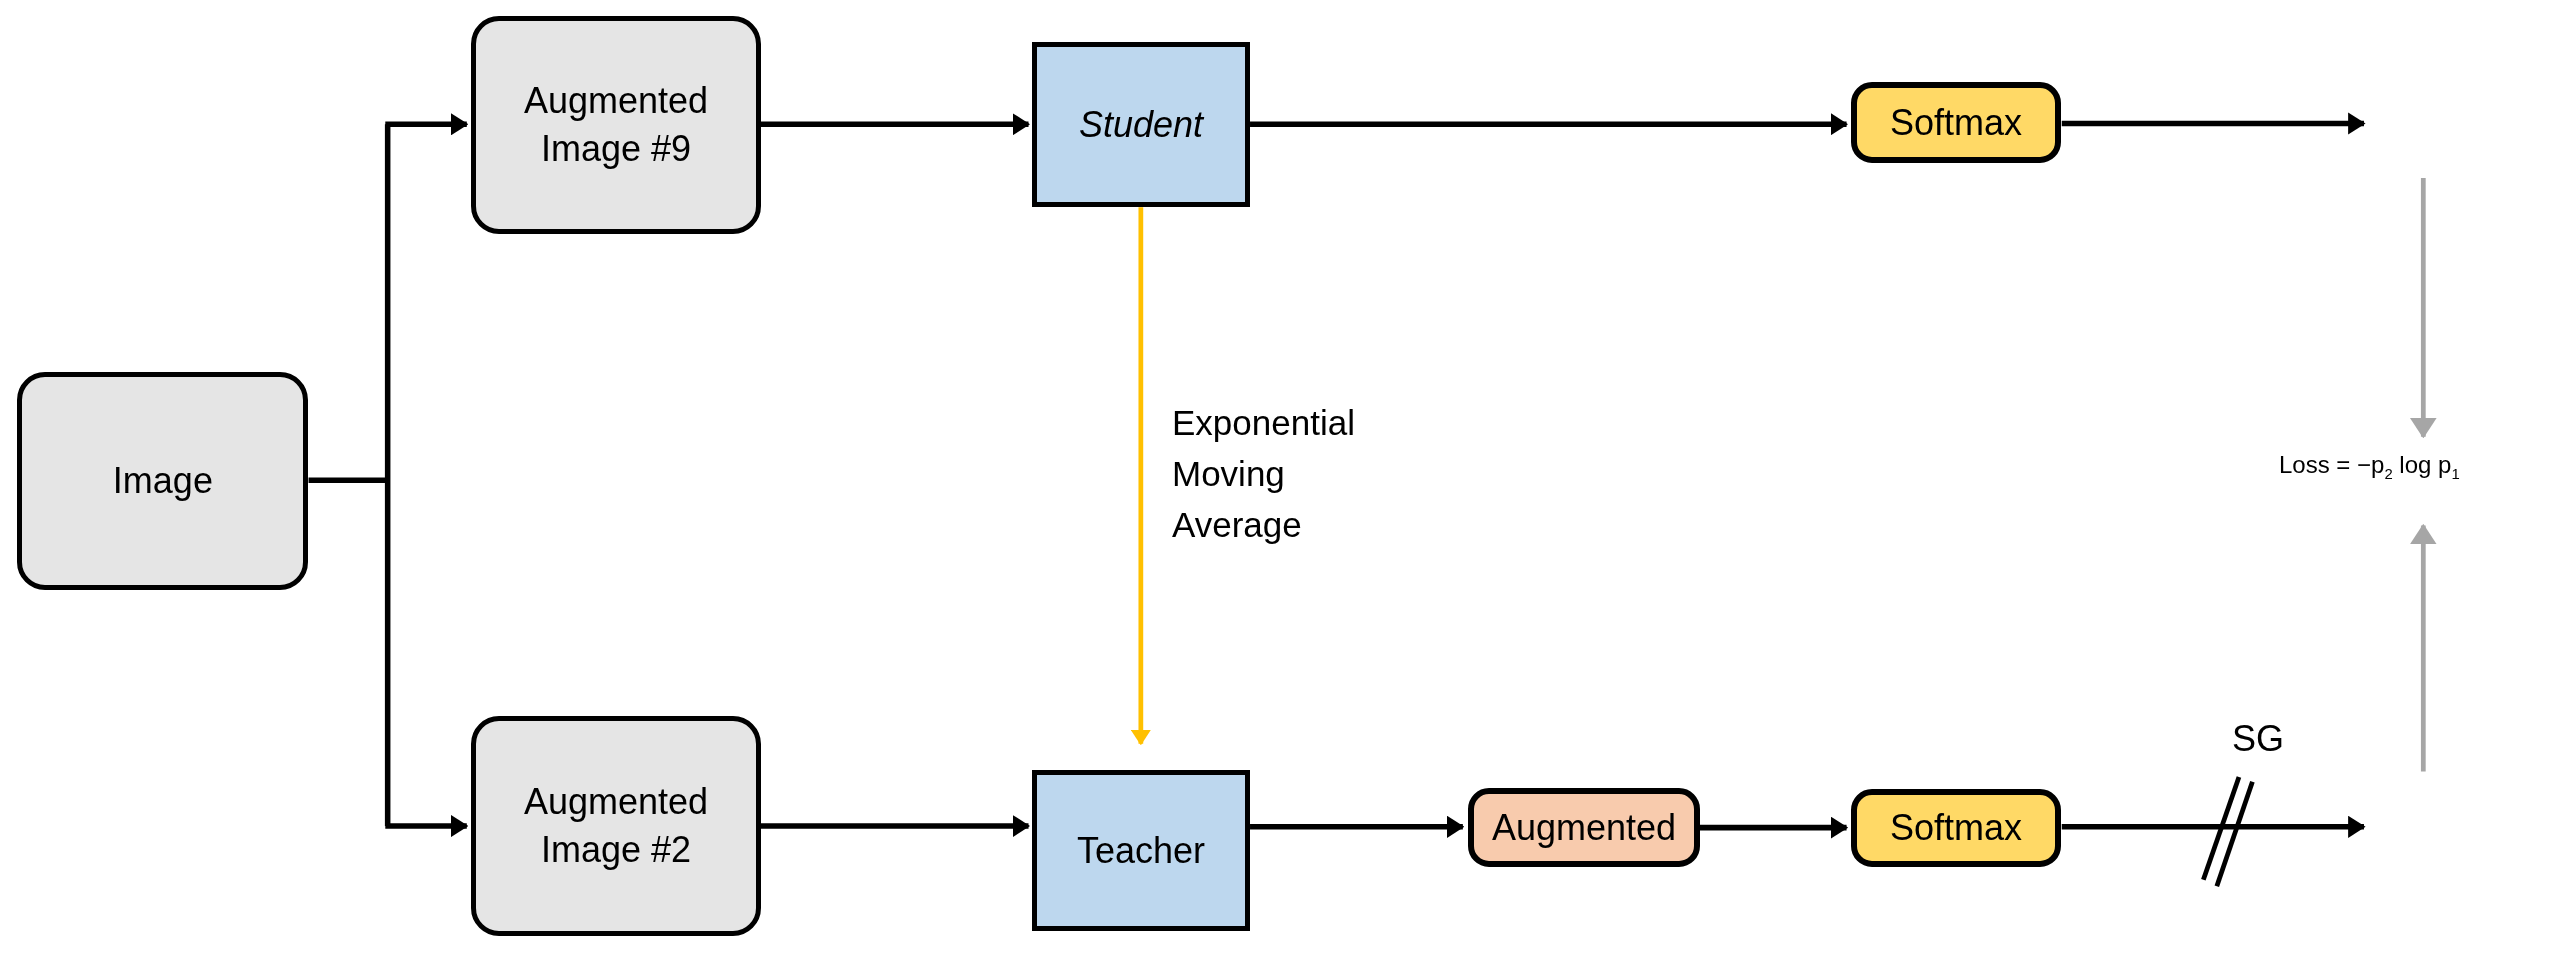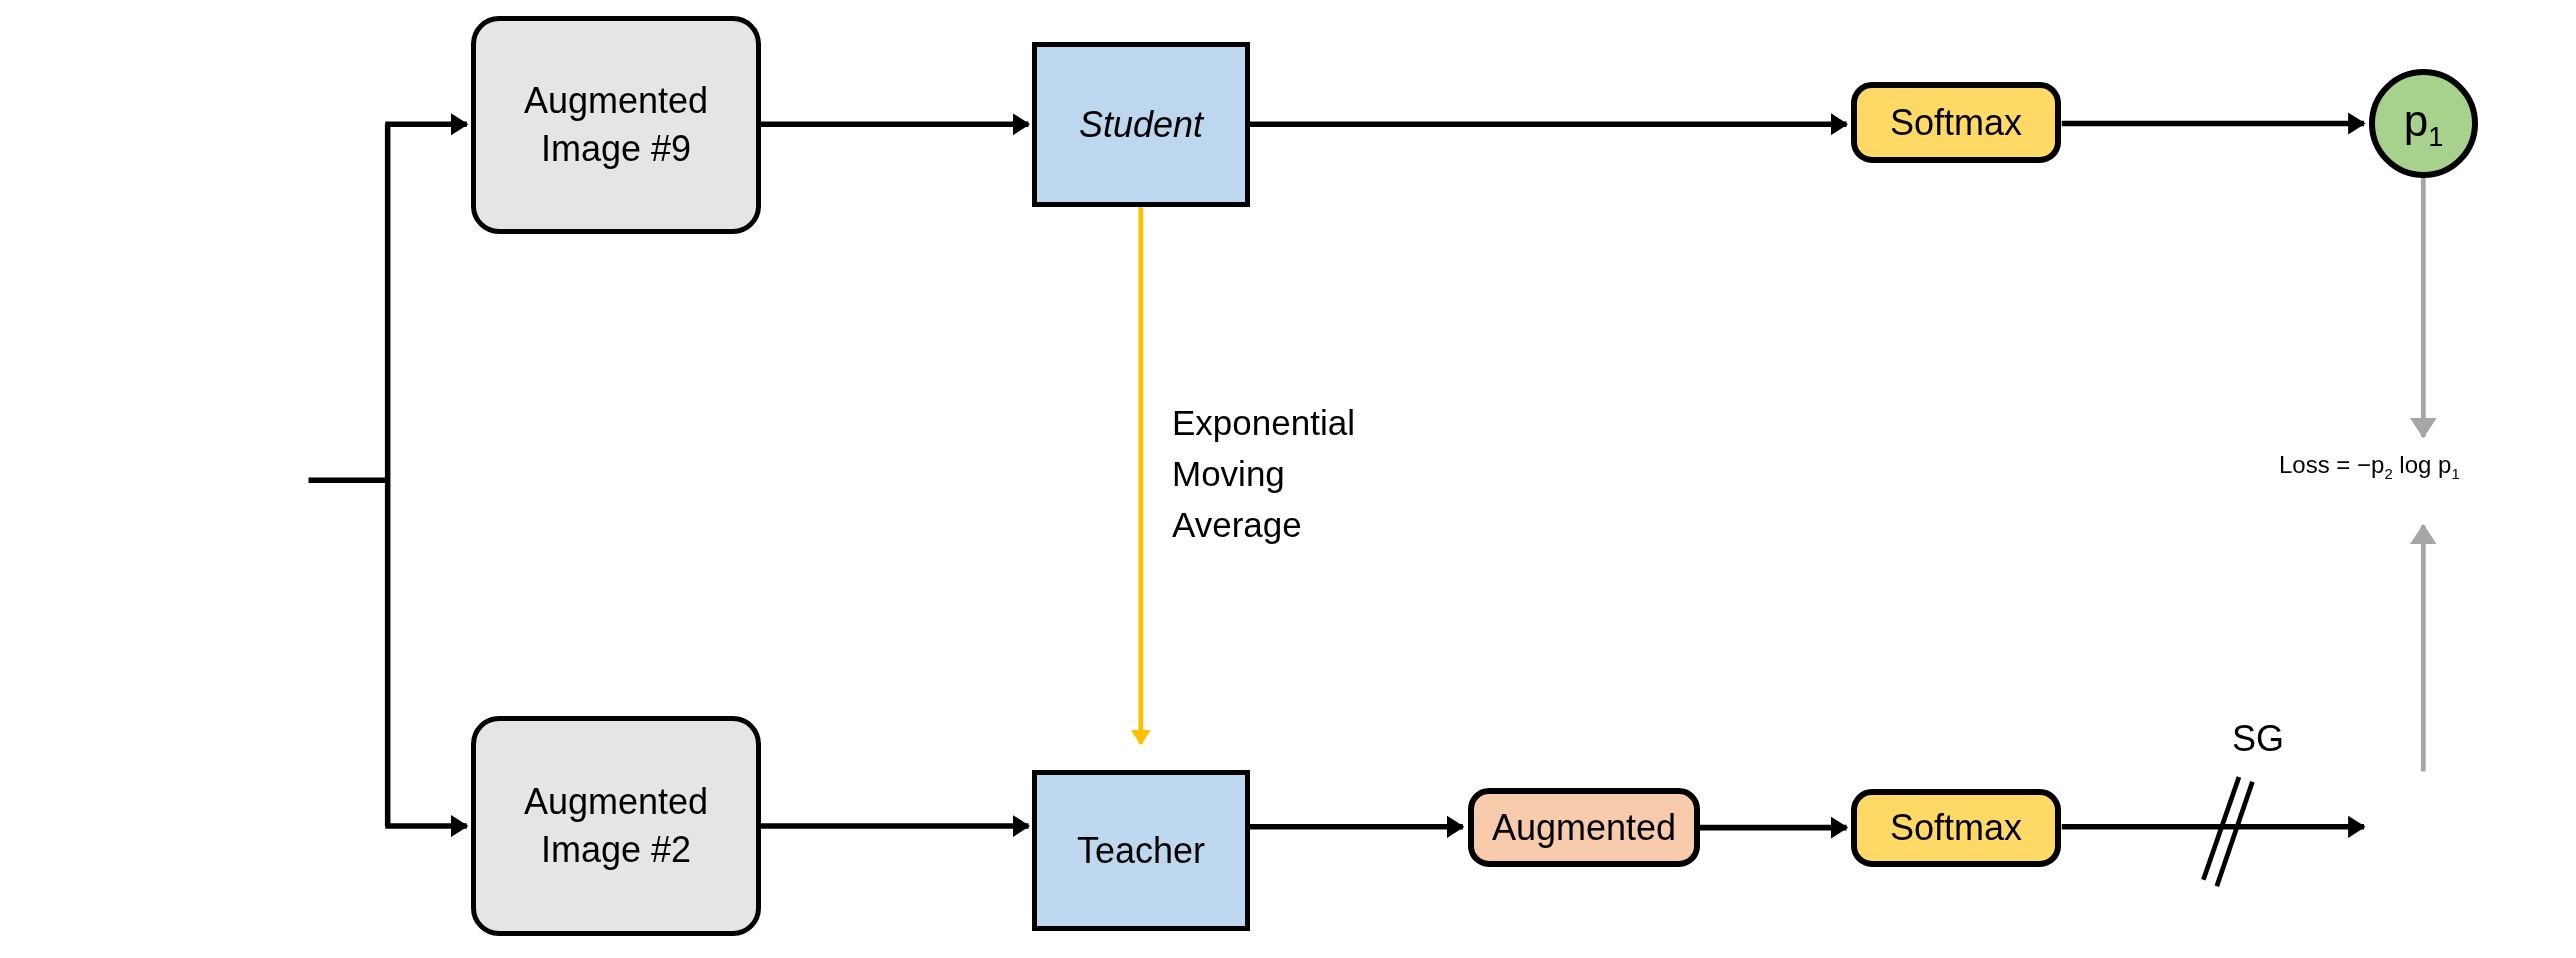--- a/index.html
+++ b/index.html
@@ -127,9 +127,6 @@
     <div>Softmax</div>
   </div>
 
-  <div class="node circle" id="p1-circle">
-    <div><span>p</span><sub>1</sub></div>
-  </div>
 
 
   <div class="free-label" id="ema-label">

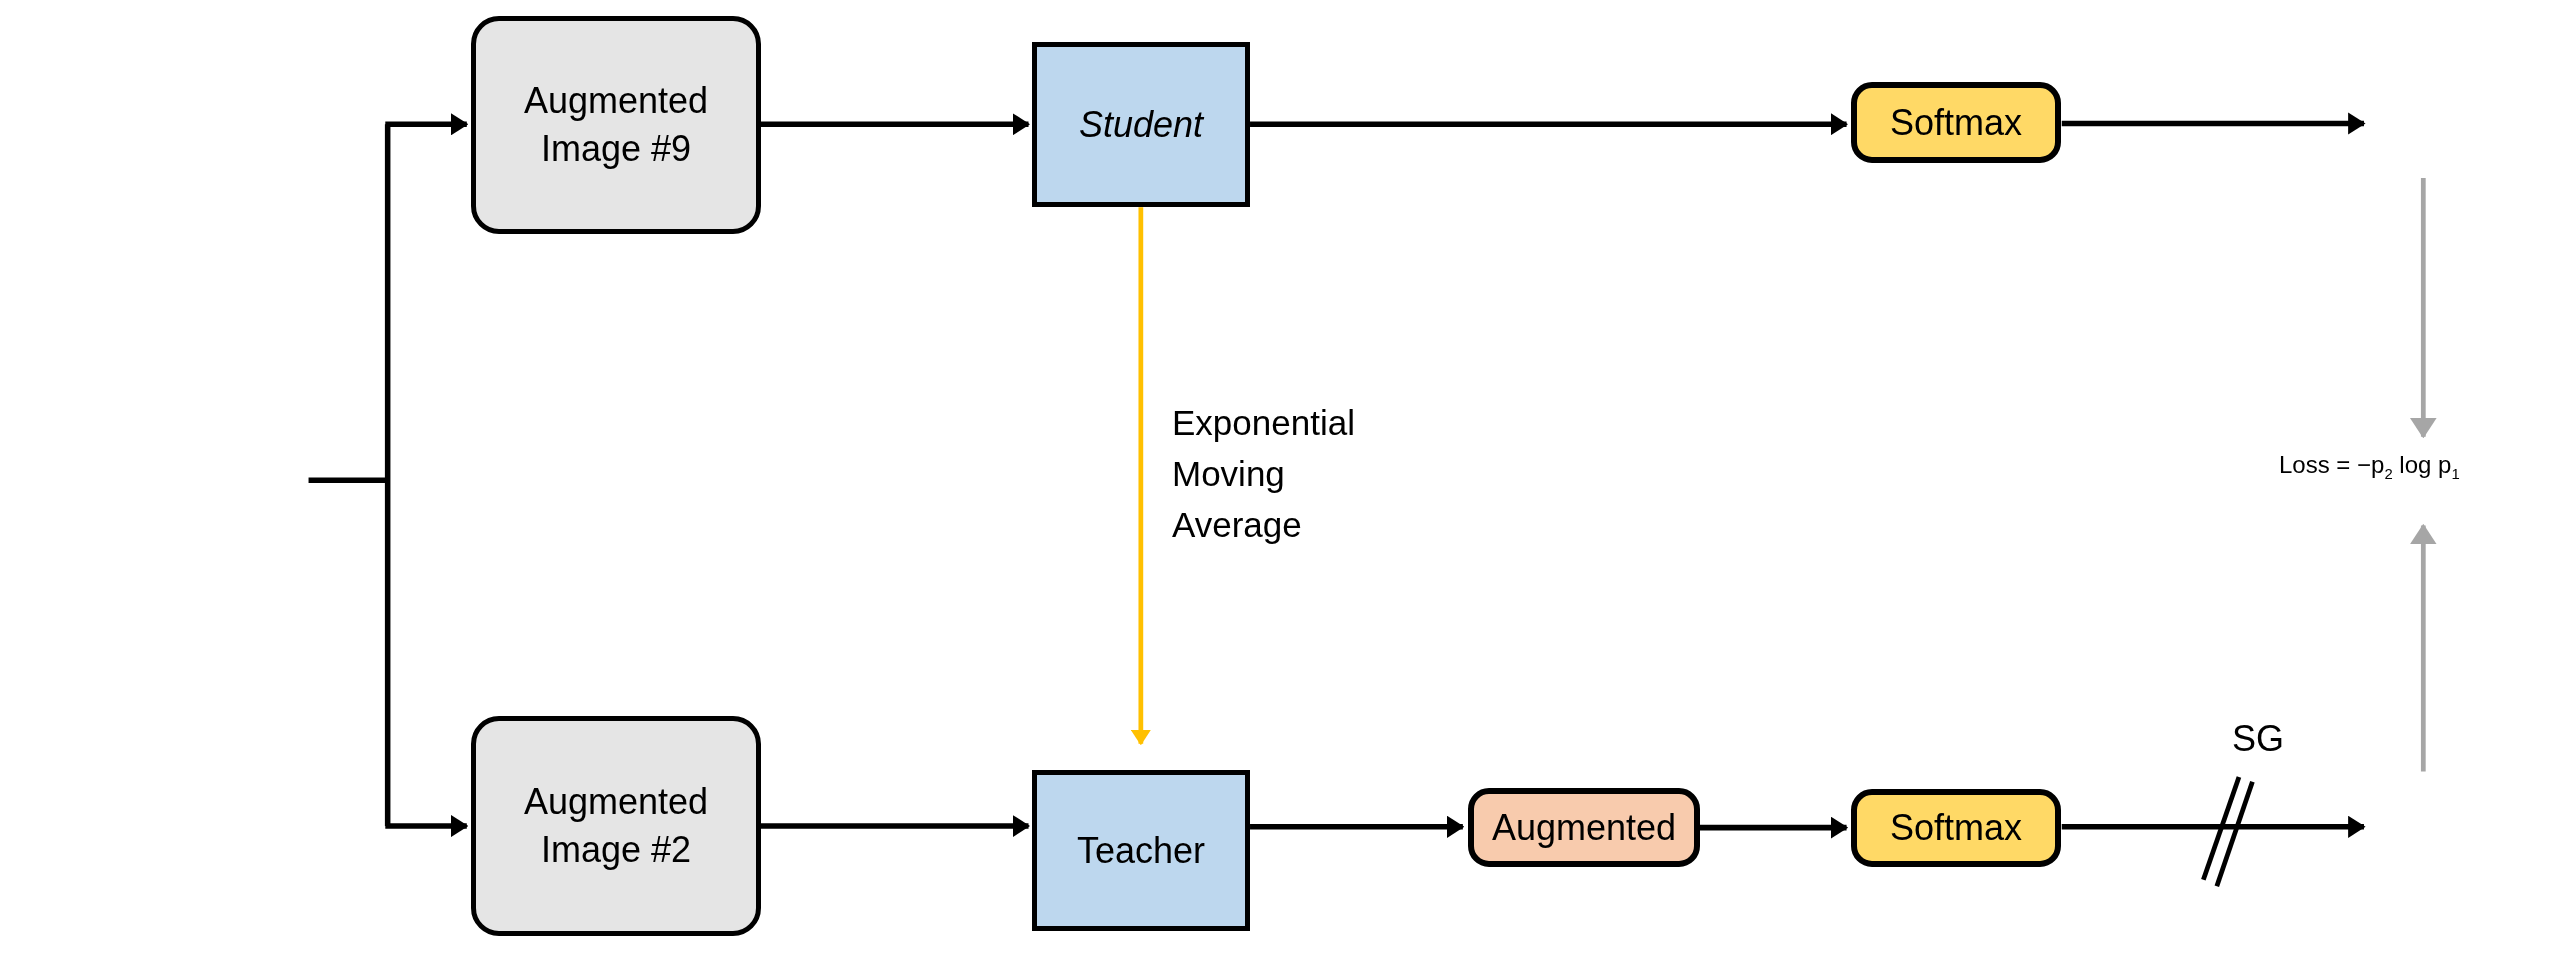--- a/index.html
+++ b/index.html
@@ -96,6 +96,9 @@
     <path d="M2802 1120 L2847 988" stroke="#000000" stroke-width="6" fill="none"></path>
   </svg>
 
+  <div class="node rect-gray" id="image-box">
+    <div>Image</div>
+  </div>
 
   <div class="node rect-gray" id="aug1-box">
     <div>Augmented</div>

